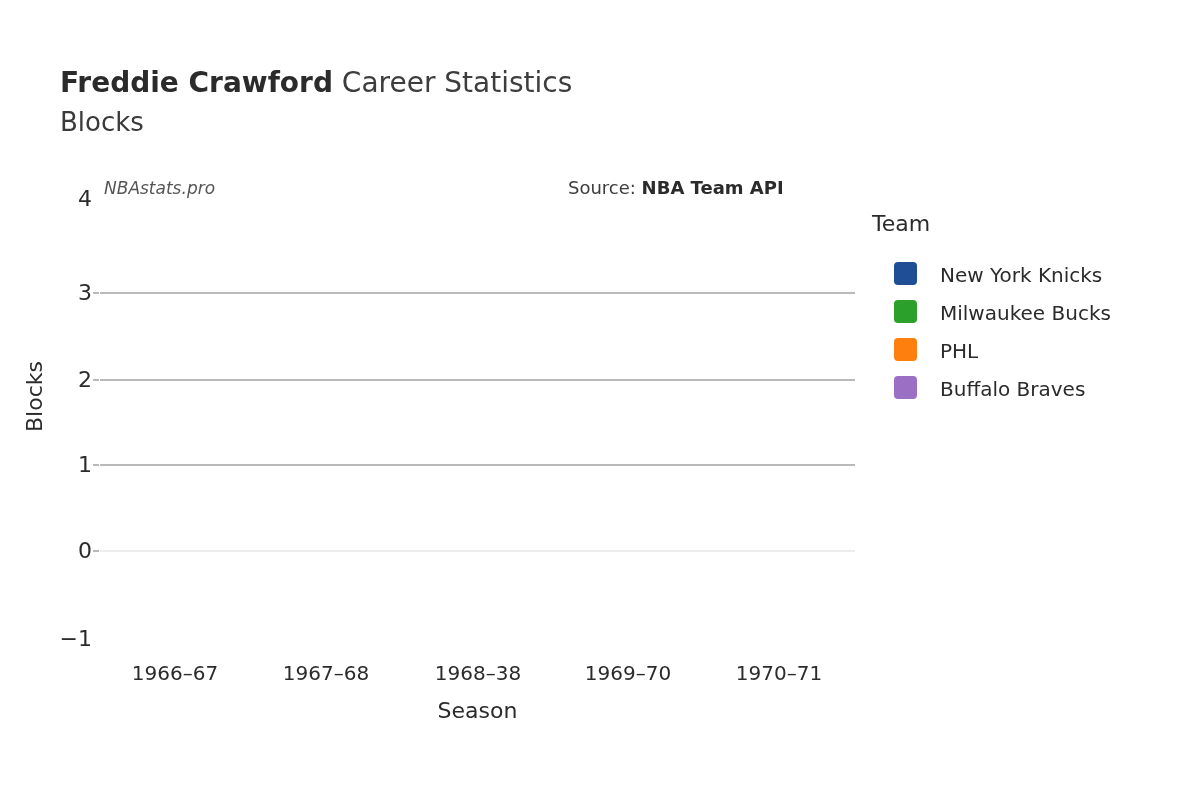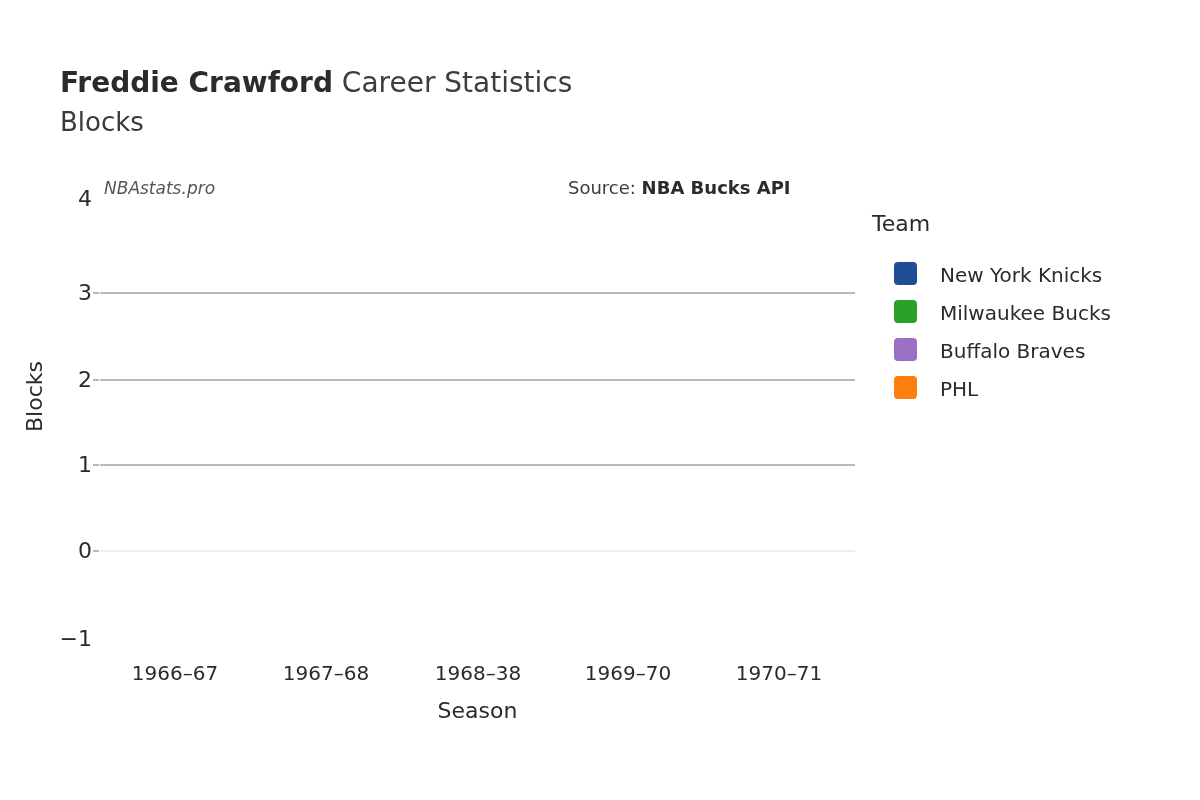--- a/index.html
+++ b/index.html
@@ -205,7 +205,7 @@
   <div id="watermark">NBAstats.pro</div>
 
   <div id="source-note">
-    <span class="src-label">Source: </span><span class="src-value">NBA Bucks API</span>
+    <span class="src-label">Source: </span><span class="src-value">NBA Team API</span>
   </div>
 
   <div id="plot-area">

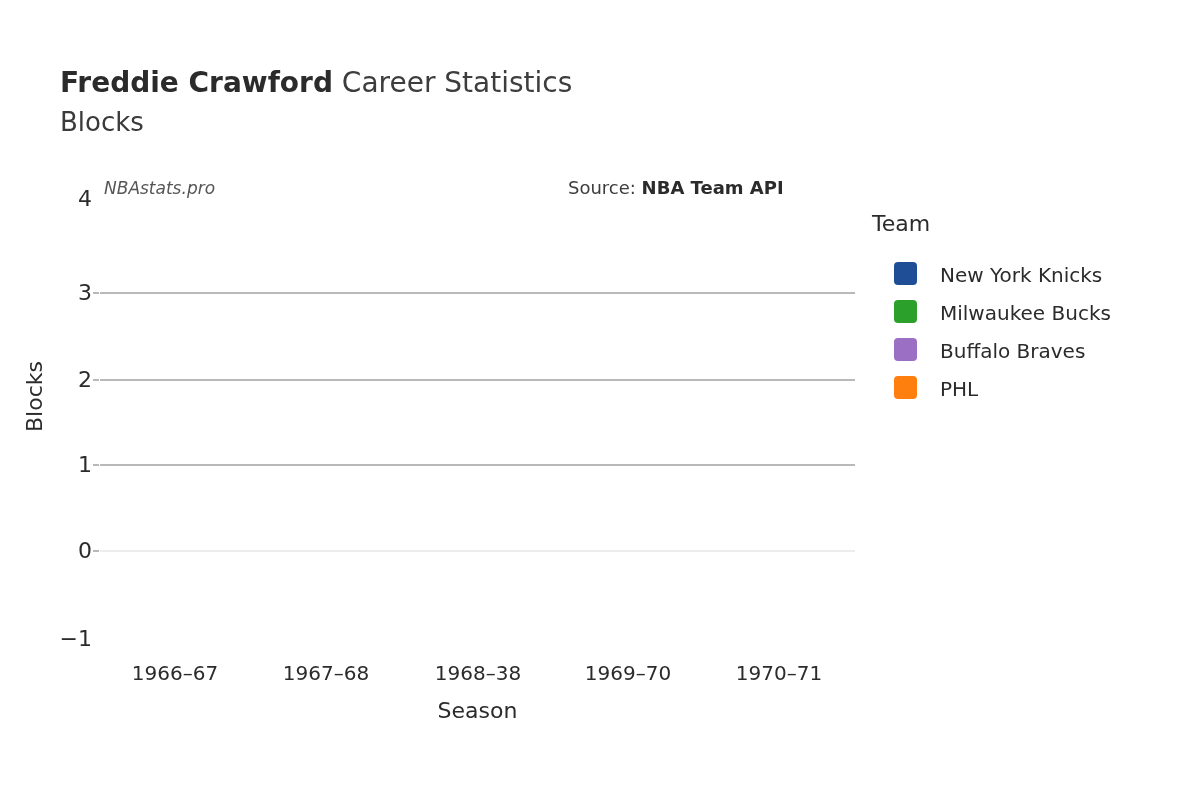--- a/index.html
+++ b/index.html
@@ -256,14 +256,14 @@
     </div>
 
     <div class="legend-item">
+      <span class="legend-swatch" style="background: rgb(255, 127, 14);"></span>
+      <span class="legend-label">PHL</span>
+    </div>
+
+    <div class="legend-item">
       <span class="legend-swatch" style="background: rgb(154, 111, 196);"></span>
       <span class="legend-label">Buffalo Braves</span>
     </div>
-
-    <div class="legend-item">
-      <span class="legend-swatch" style="background: rgb(255, 127, 14);"></span>
-      <span class="legend-label">PHL</span>
-    </div>
   </div>
 
 </div>

